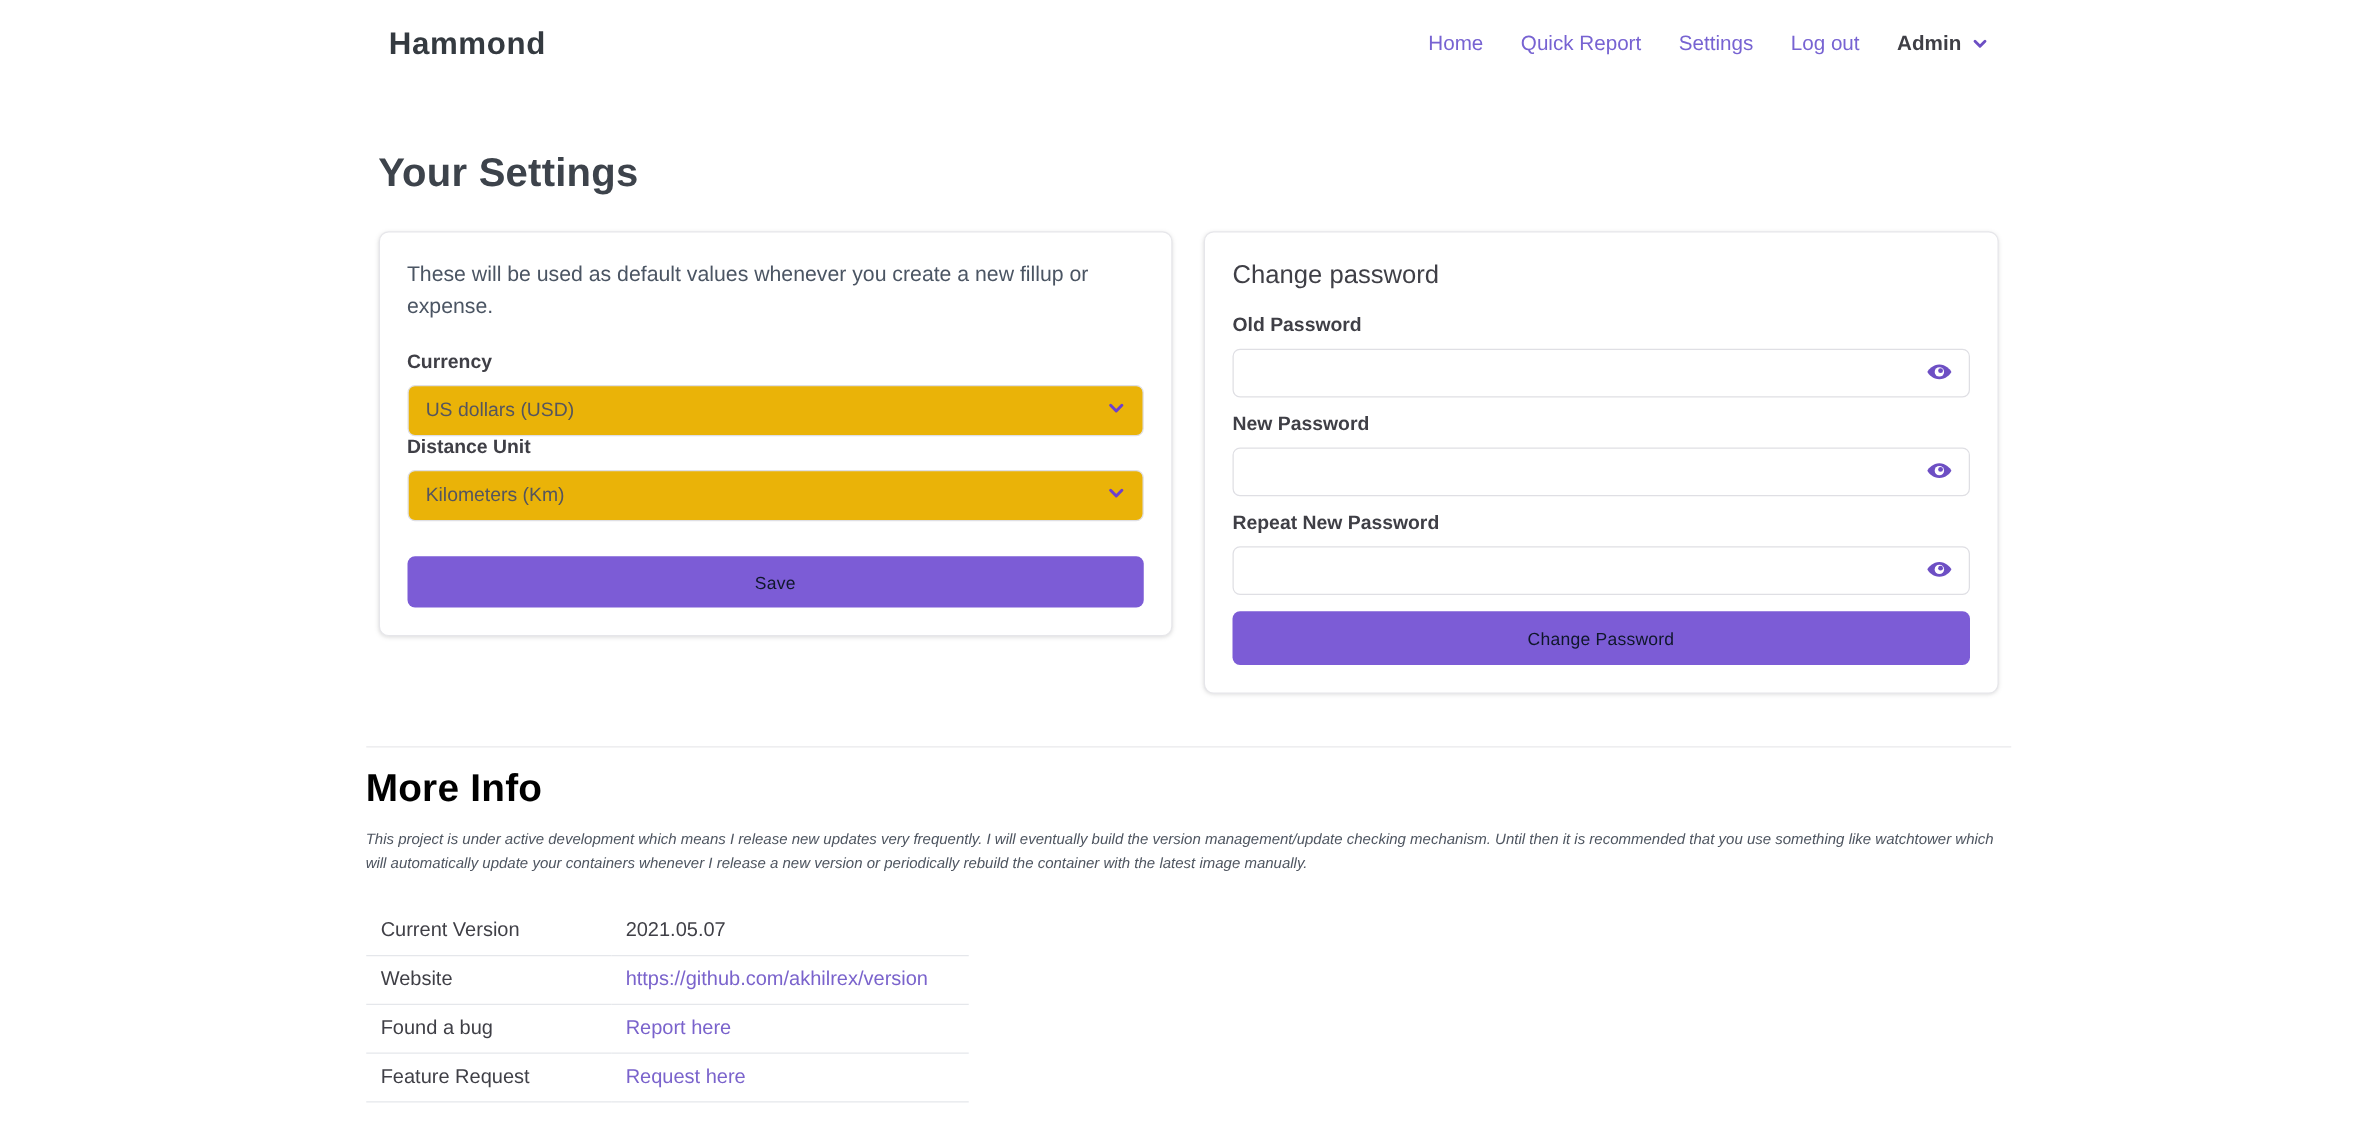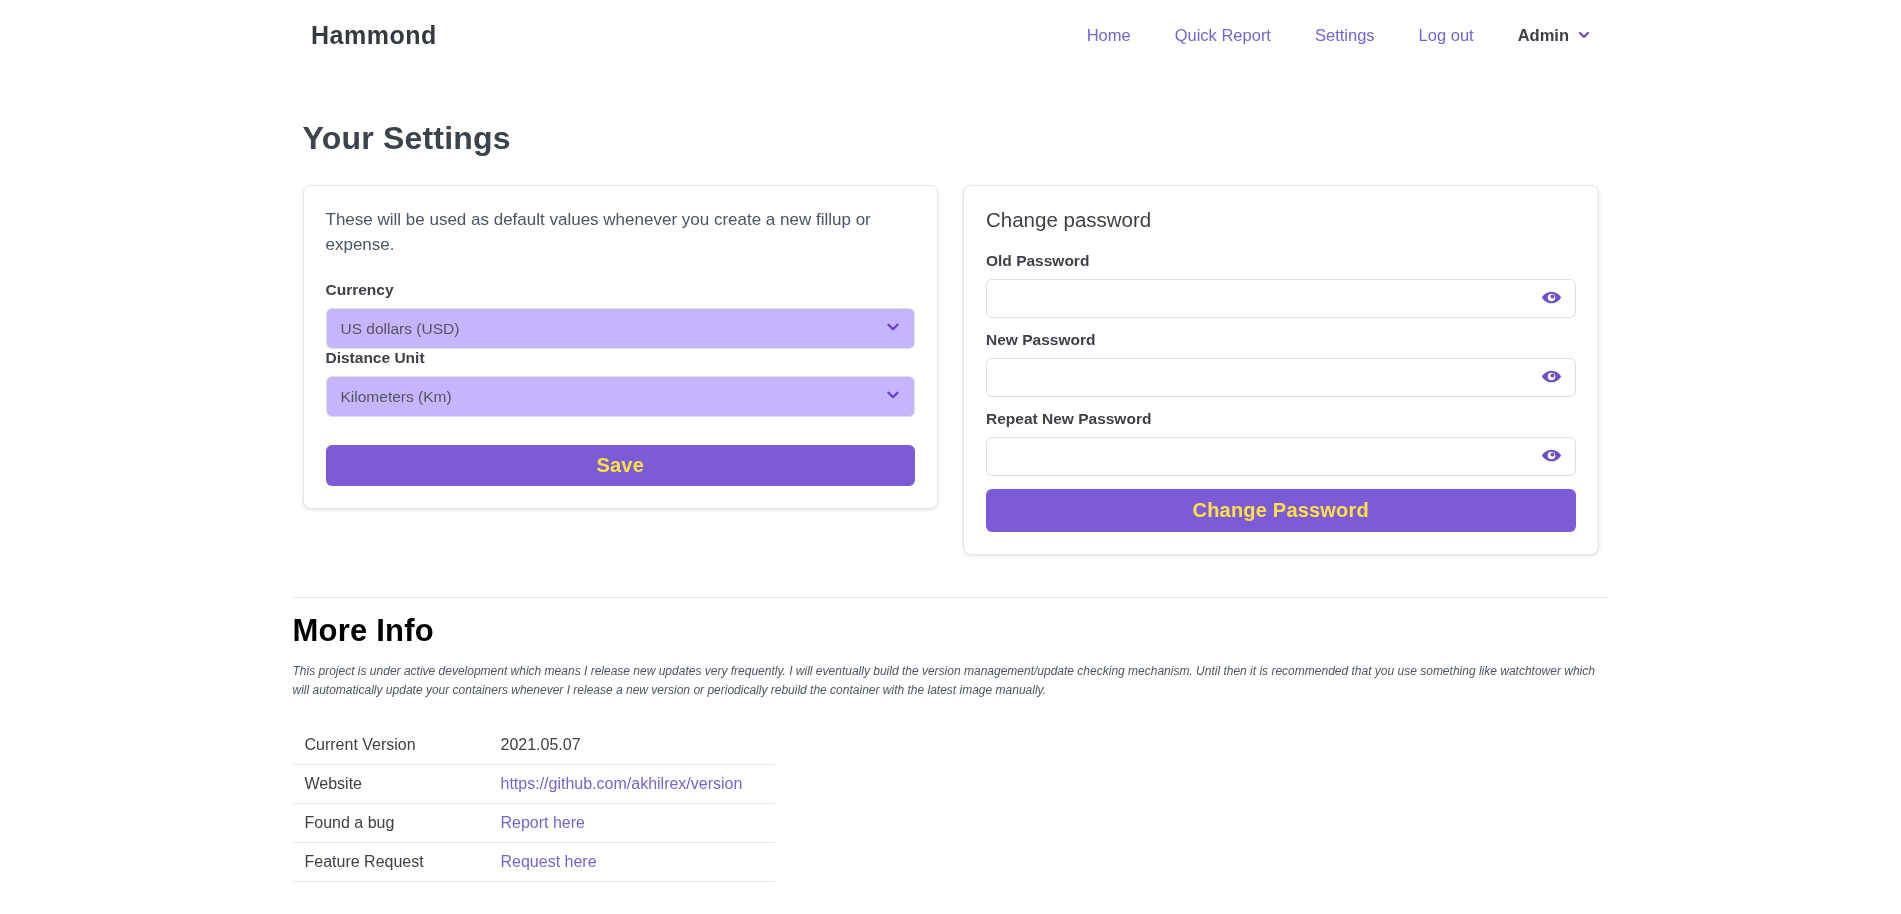--- a/index.html
+++ b/index.html
@@ -28,7 +28,7 @@
   .brand {
     font-size: 25px; font-weight: 800; letter-spacing: 0.5px; color: #343a40; cursor: pointer;
   }
-  .nav { display: flex; align-items: center; gap: 44px; }
+  .nav { display: flex; align-items: center; gap: 30px; }
   .nav a {
     text-decoration: none; color: var(--nav_link); font-size: 16.5px; cursor: pointer;
   }

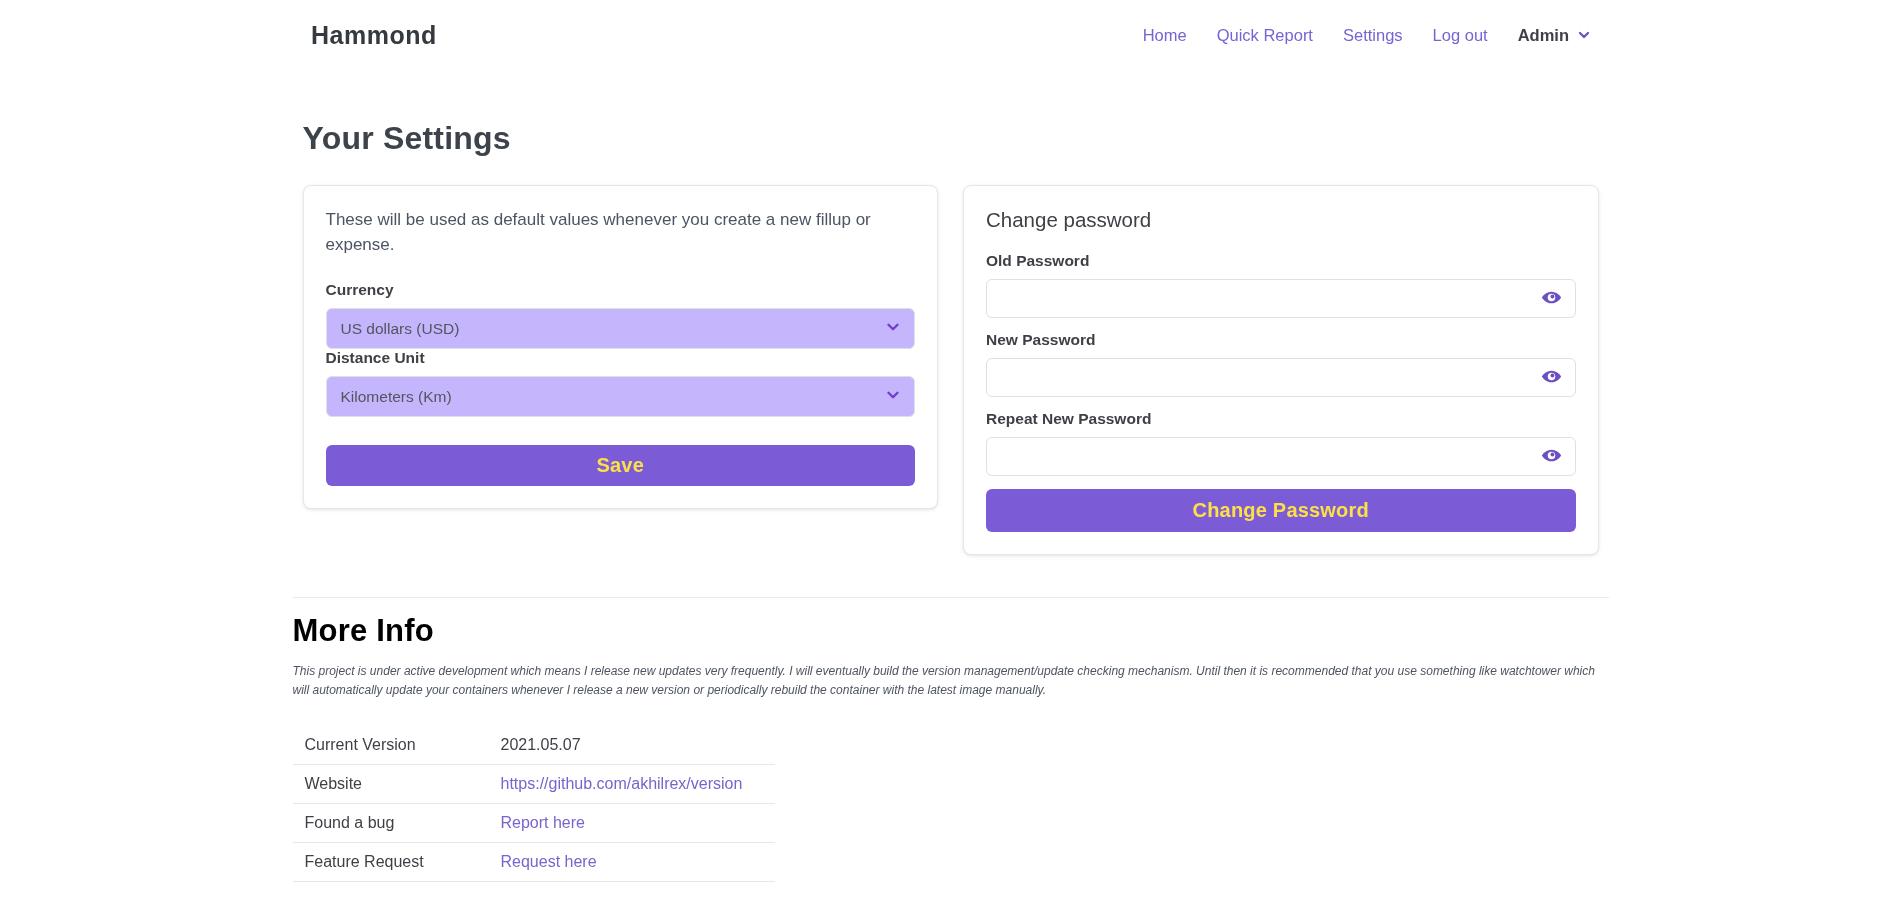--- a/index.html
+++ b/index.html
@@ -67,7 +67,7 @@
   .select {
     position: relative; height: 41px; border: 1px solid var(--border); border-radius: 6px;
     display: flex; align-items: center; padding: 0 40px 0 14px; cursor: pointer;
-    background: #c4b5fd;
+    background: #eab308;
   }
   .select .select-value { font-size: 15.5px; color: #55555e; }
   .select .chev { position: absolute; right: 12px; top: 50%; transform: translateY(-50%); }

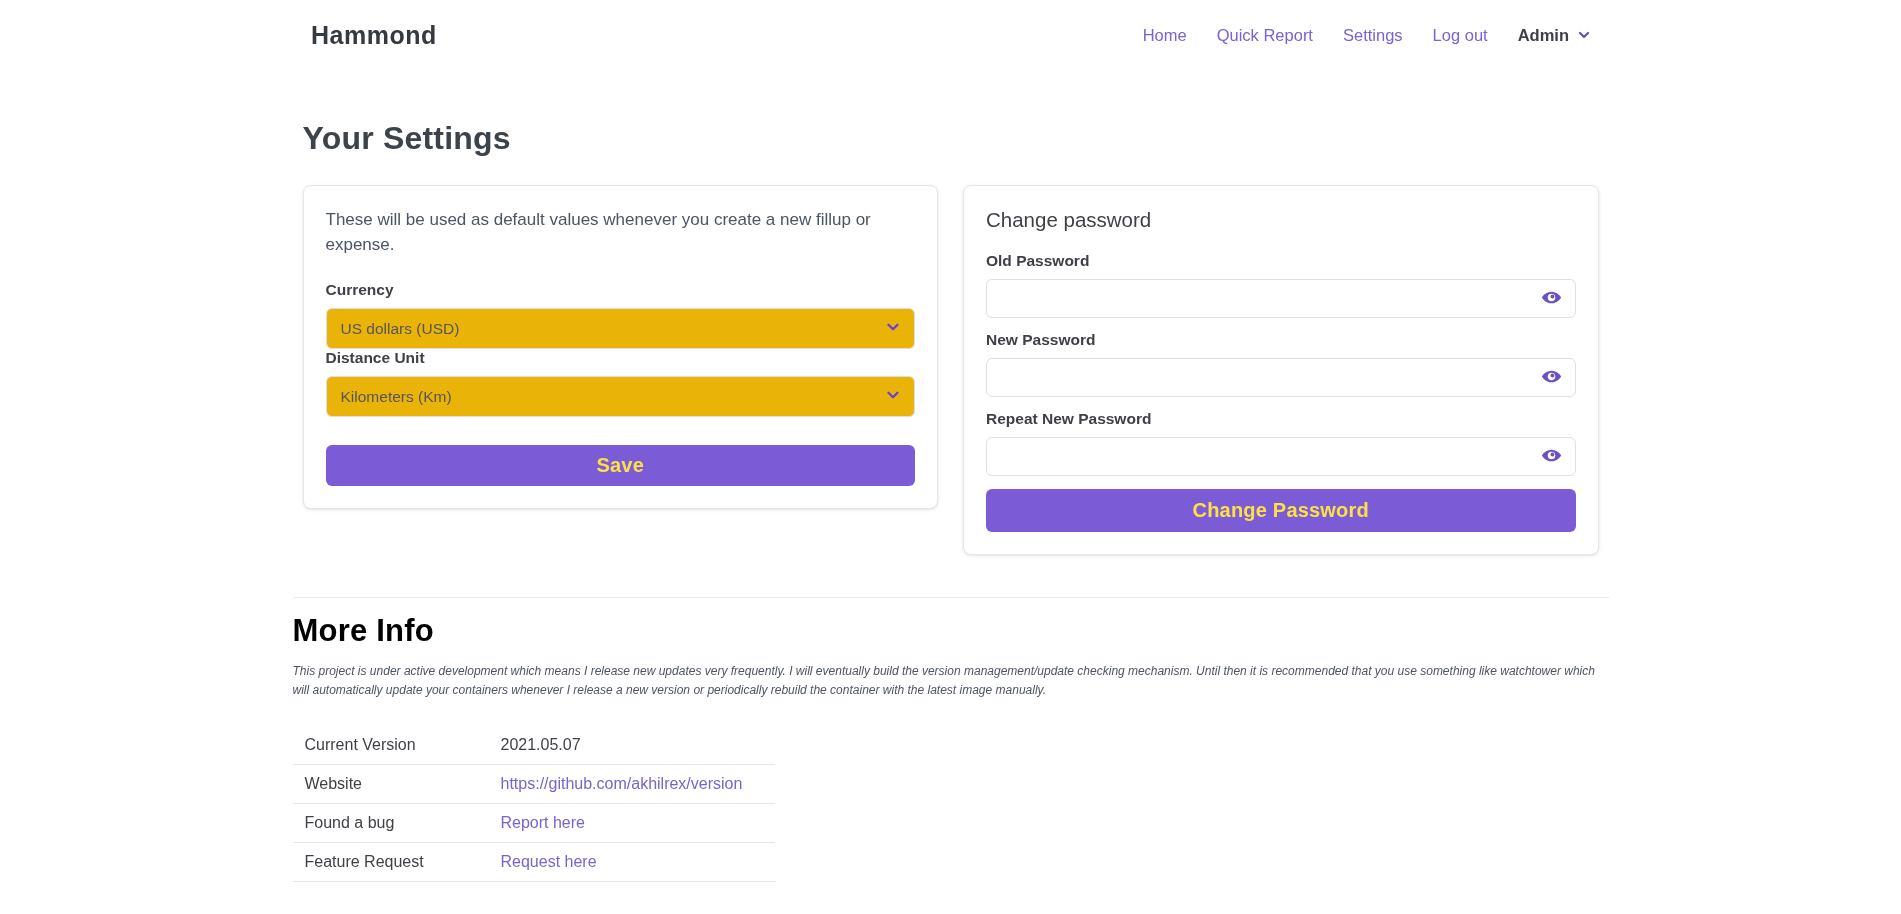--- a/index.html
+++ b/index.html
@@ -74,8 +74,8 @@
 
   .btn {
     display: block; width: 100%; border: none; border-radius: 6px;
-    background: var(--accent); color: #fde047; font-family: inherit;
-    font-size: 20px; font-weight: 700; cursor: pointer; letter-spacing: 0.2px;
+    background: var(--accent); color: #0f172a; font-family: inherit;
+    font-size: 14px; font-weight: 400; cursor: pointer; letter-spacing: 0.2px;
   }
   .btn-save { height: 41px; margin-top: 28px; }
   .btn-change { height: 43px; margin-top: 13px; }

